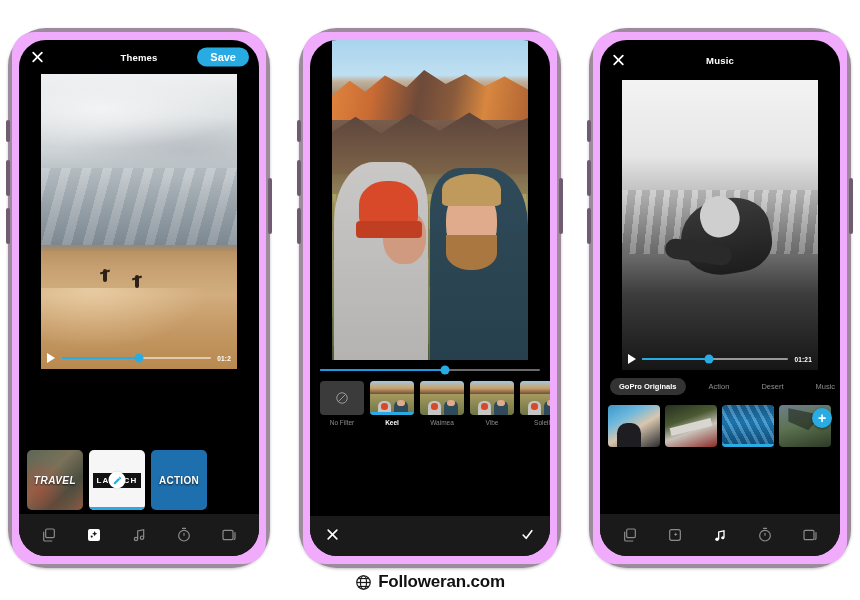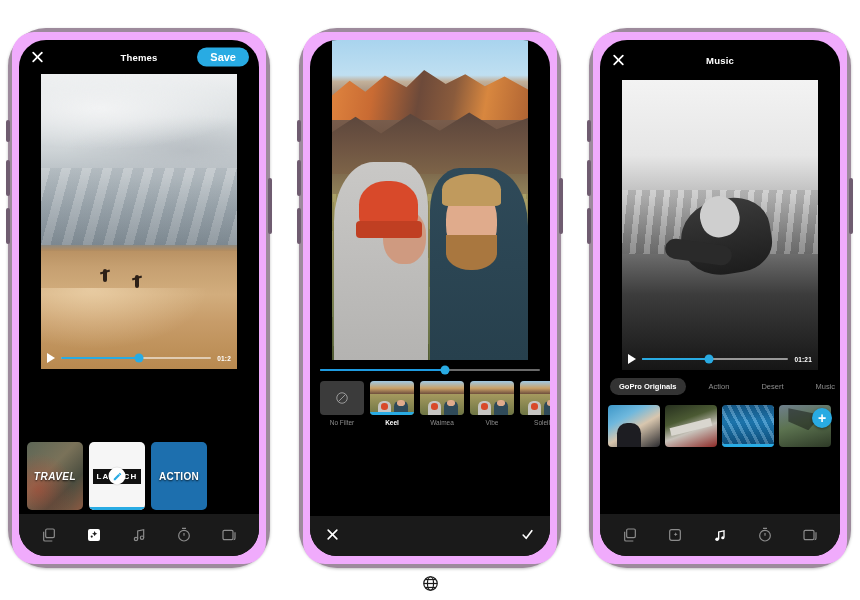--- a/index.html
+++ b/index.html
@@ -231,7 +231,7 @@
   }
   .theme-card {
     position:relative; flex:0 0 auto;
-    width:56px; height:68px; border-radius:5px; overflow:hidden;
+    width:56px; height:60px; border-radius:5px; overflow:hidden;
     display:flex; align-items:center; justify-content:center;
   }
   .theme-card .tlabel {

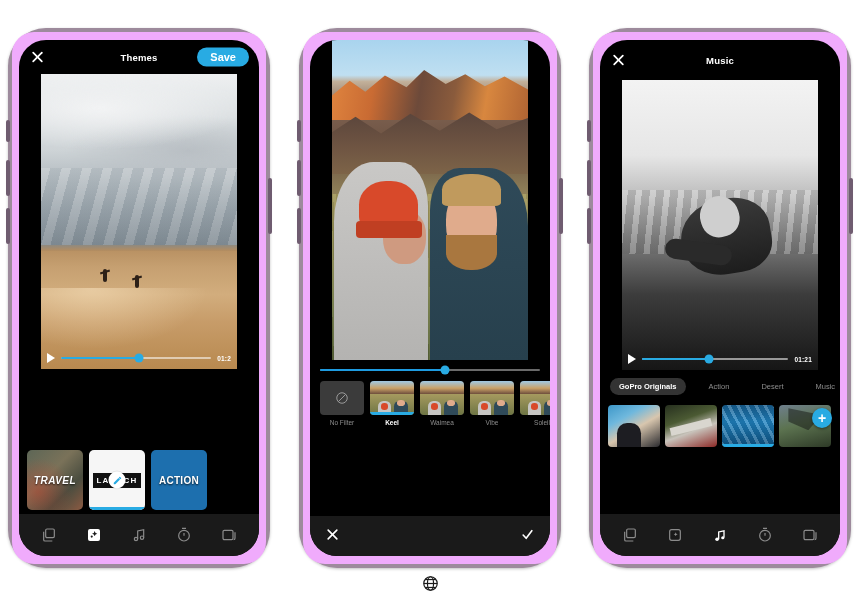--- a/index.html
+++ b/index.html
@@ -699,6 +699,7 @@
         <line x1="4.3" y1="17.6" x2="19.7" y2="17.6"></line>
       </svg>
     </span>
+    <span class="btxt">Followeran.com</span>
   </div>
 
 </div>

